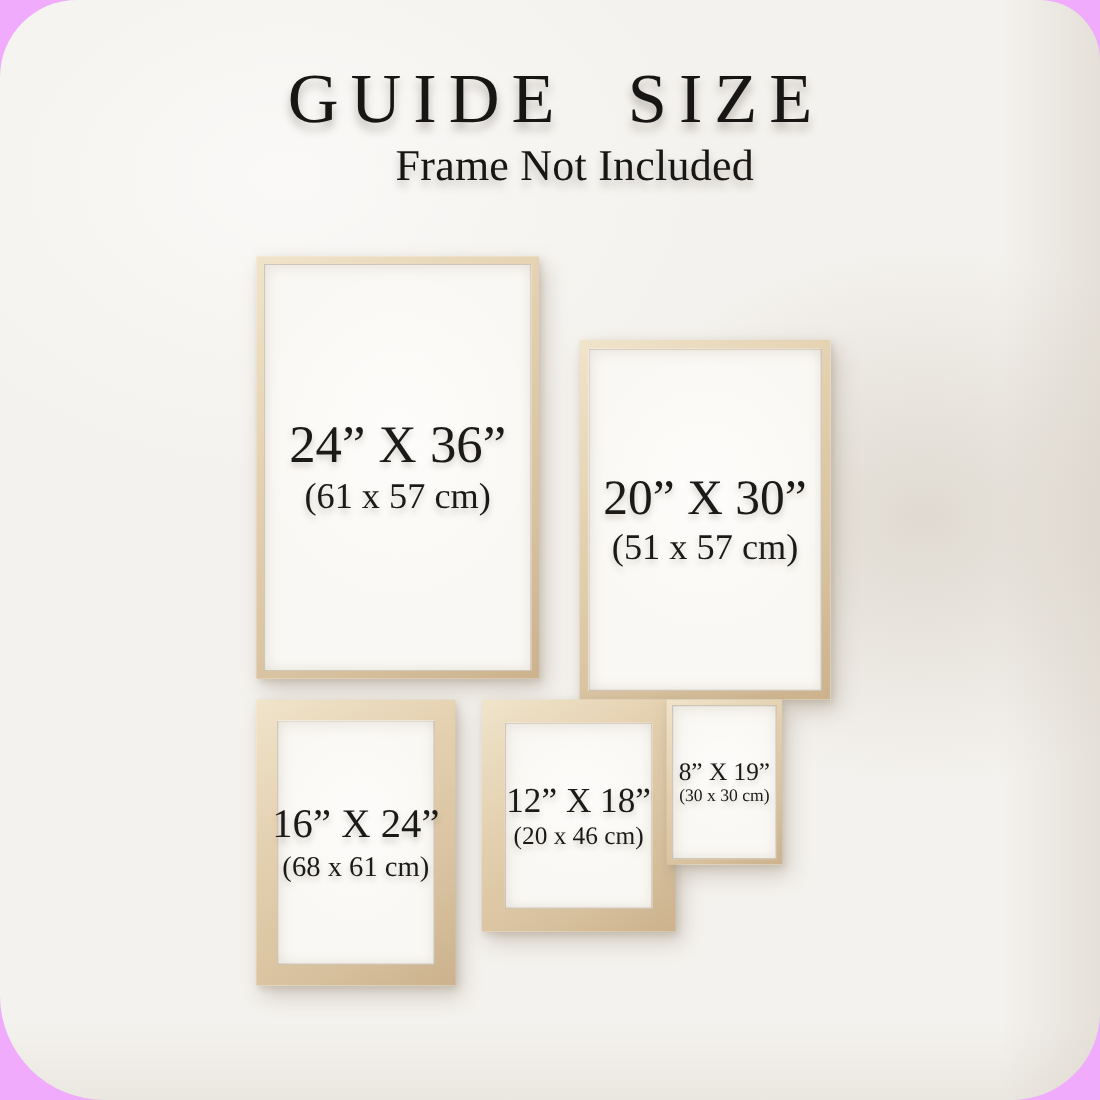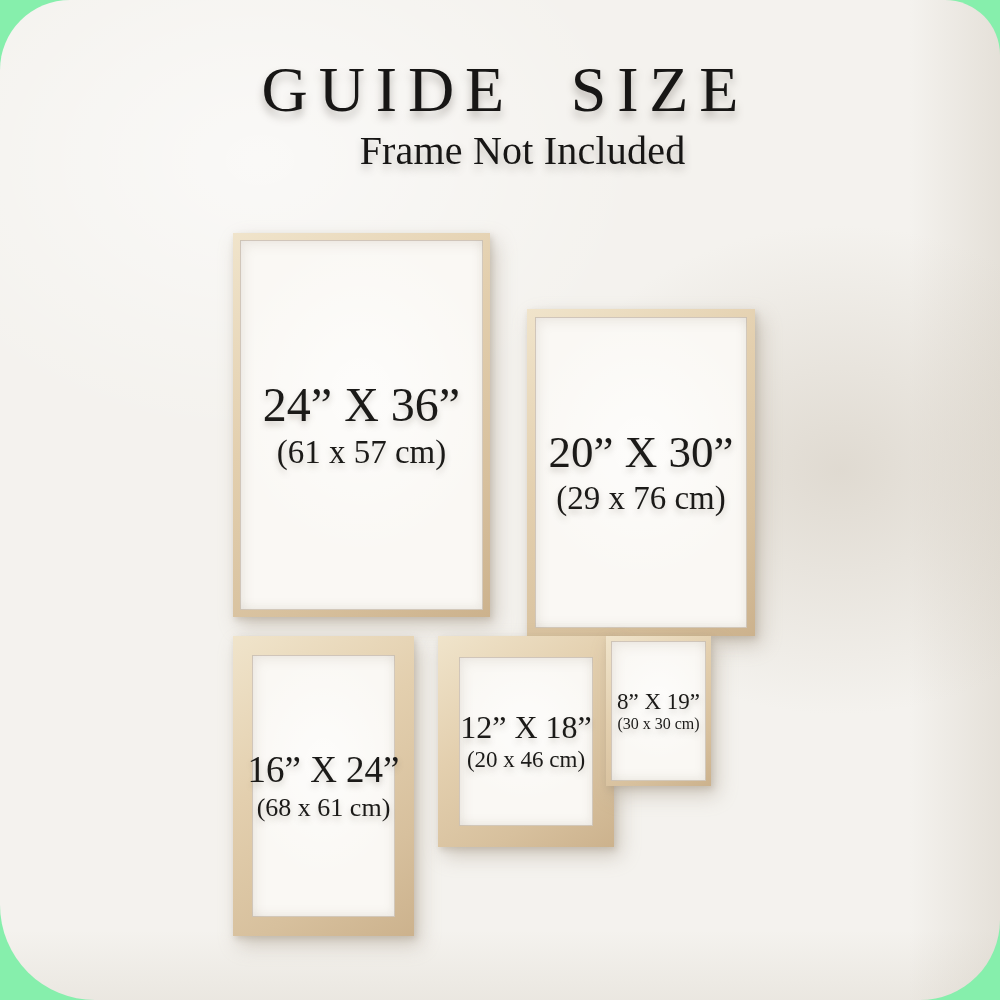--- a/index.html
+++ b/index.html
@@ -14,7 +14,7 @@
     height: 1000px;
     margin: 0 auto;
     overflow: hidden;
-    background: #86efac;
+    background: #f0abfc;
   }
   
   .backdrop {

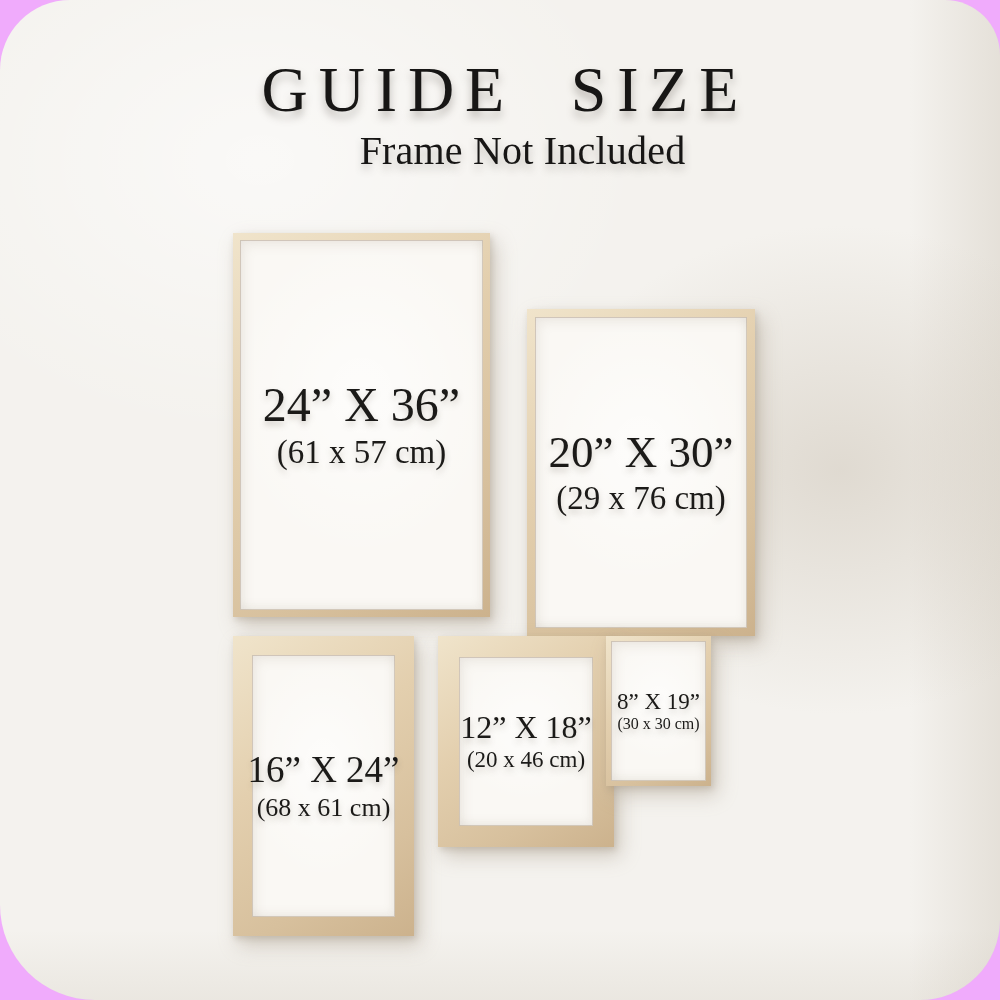--- a/index.html
+++ b/index.html
@@ -124,7 +124,7 @@
   <div class="frame f2">
     <div class="paper">
       <div class="size-in">20” X 30”</div>
-      <div class="size-cm">(29 x 76 cm)</div>
+      <div class="size-cm">(51 x 57 cm)</div>
     </div>
   </div>
 

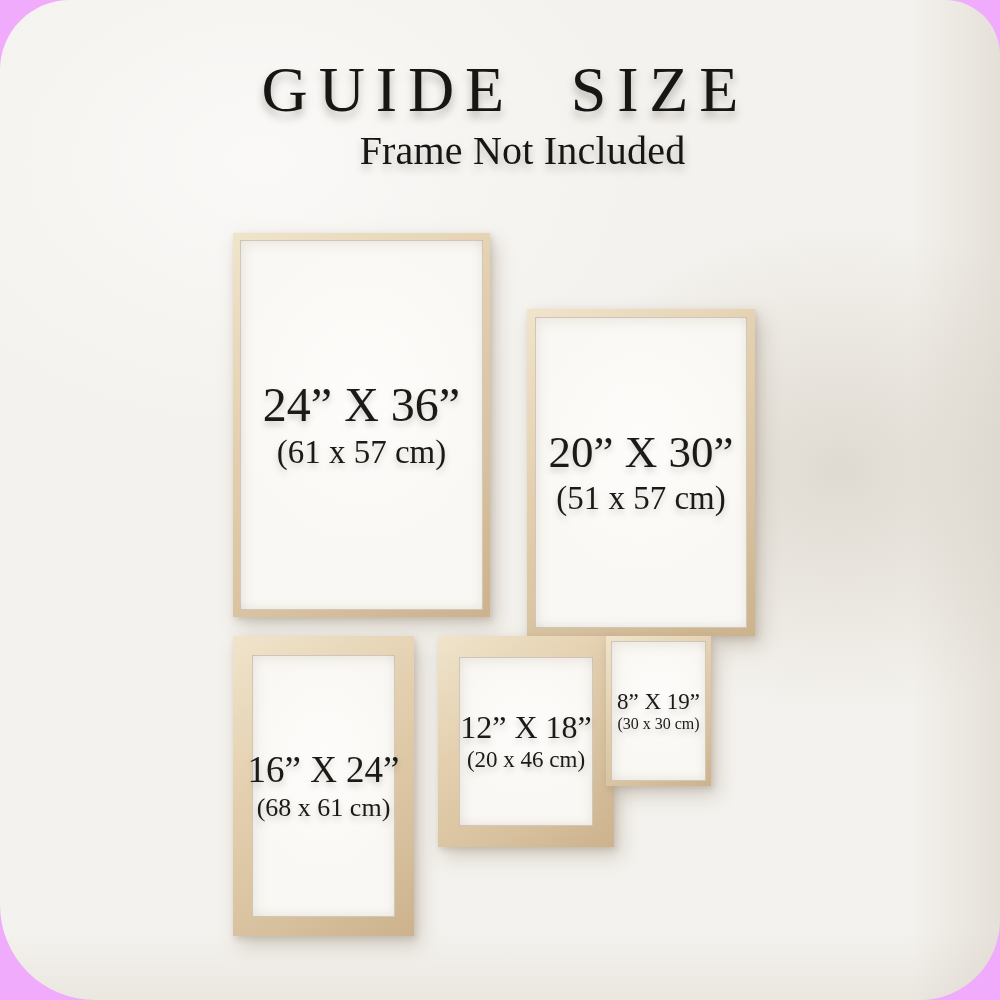--- a/index.html
+++ b/index.html
@@ -91,7 +91,7 @@
   .f2 .size-in { font-size: 45px; }
   .f2 .size-cm { font-size: 33px; margin-top: 5px; }
   
-  .f3 { left: 233px; top: 636px; width: 181px; height: 300px; padding: 19px; }
+  .f3 { left: 233px; top: 636px; width: 181px; height: 260px; padding: 19px; }
   .f3 .size-in { font-size: 37px; }
   .f3 .size-cm { font-size: 26px; margin-top: 4px; }
   

